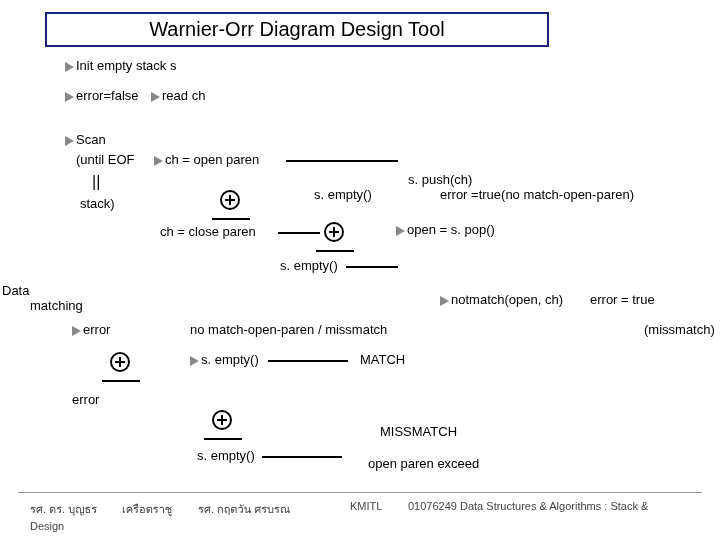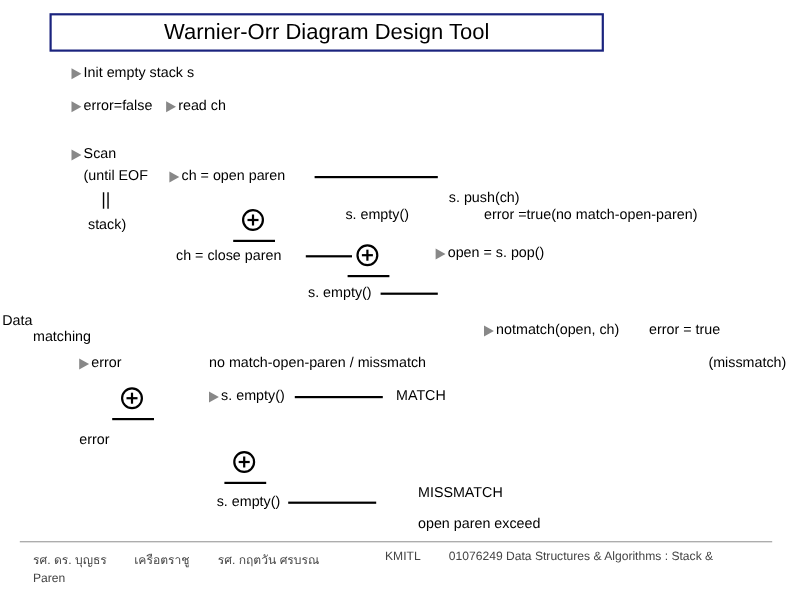--- a/index.html
+++ b/index.html
@@ -71,7 +71,7 @@
 <div class="bar" style="left:204px; top:438px;"></div>
 <div class="node" style="left:197px; top:448px;"><span>s. empty()</span></div>
 <div class="line-h" style="left:262px; top:456px; width:80px;"></div>
-<div class="node" style="left:380px; top:440px;text-align:center;"><span>MISSMATCH</span></div>
+<div class="node" style="left:380px; top:424px;text-align:center;"><span>MISSMATCH</span></div>
 <div class="node" style="left:380px; top:456px;margin-top:12px;"><span>open paren exceed</span></div>
 
 <div class="line-h" style="left:18px; top:492px; width:684px; height:1px; background:#999;"></div>

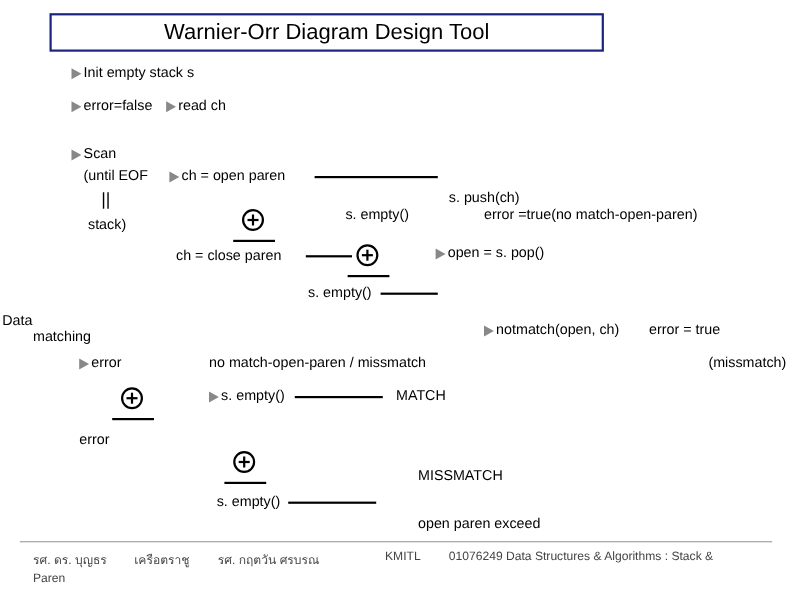--- a/index.html
+++ b/index.html
@@ -72,7 +72,7 @@
 <div class="node" style="left:197px; top:448px;"><span>s. empty()</span></div>
 <div class="line-h" style="left:262px; top:456px; width:80px;"></div>
 <div class="node" style="left:380px; top:424px;text-align:center;"><span>MISSMATCH</span></div>
-<div class="node" style="left:380px; top:456px;margin-top:12px;"><span>open paren exceed</span></div>
+<div class="node" style="left:368px; top:456px;"><span>open paren exceed</span></div>
 
 <div class="line-h" style="left:18px; top:492px; width:684px; height:1px; background:#999;"></div>
 <div class="footer" style="left:30px; top:500px;"><span>รศ. ดร. บุญธร</span></div>

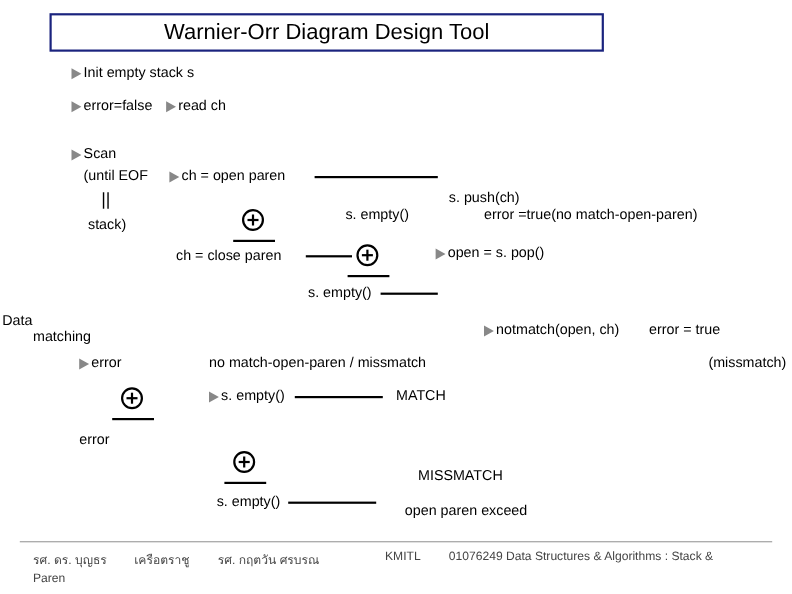--- a/index.html
+++ b/index.html
@@ -80,7 +80,7 @@
 <div class="footer" style="left:198px; top:500px;"><span>รศ. กฤตวัน   ศรบรณ</span></div>
 <div class="footer" style="left:350px; top:500px;"><span>KMITL</span></div>
 <div class="footer" style="left:408px; top:500px;"><span>01076249 Data Structures &amp; Algorithms : Stack &amp;</span></div>
-<div class="footer" style="left:30px; top:520px;"><span>Paren</span></div>
+<div class="footer" style="left:30px; top:520px;"><span>Design</span></div>
 <div class="pagenum" style="left:130px; top:538px;"><span>37</span></div>
 
 </body></html>

